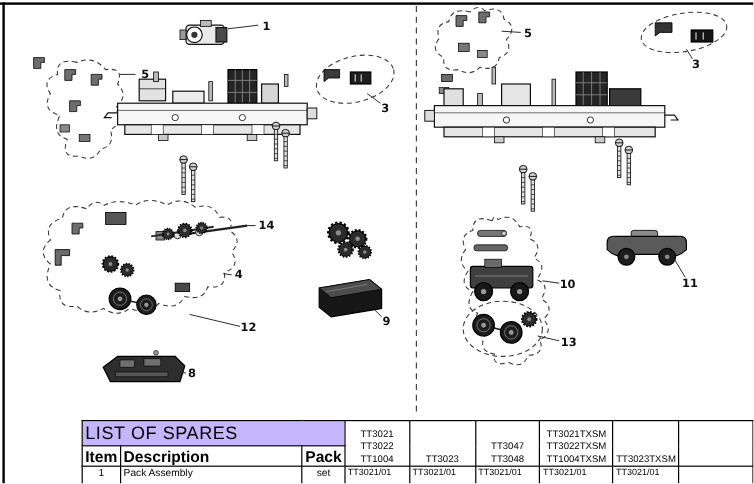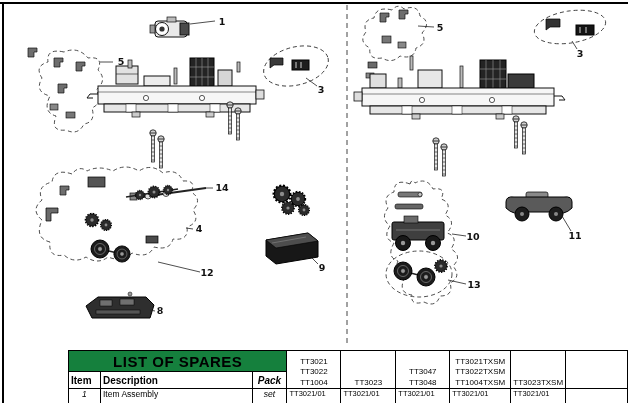--- a/index.html
+++ b/index.html
@@ -19,7 +19,7 @@
   table.spares { position:absolute; left:68px; top:350px; border-collapse:collapse; table-layout:fixed; background:#fff; }
   table.spares td { border:1px solid #000; padding:0 2px; overflow:hidden; }
   .title-cell {
-    background:#15803d; font-weight:bold; font-size:15px; text-align:center;
+    background:#c4b5fd; font-weight:normal; font-size:15px; text-align:left;
     letter-spacing:0.5px; height:20px; vertical-align:middle;
   }
   .variant { font-weight:normal; font-size:8px; line-height:1.3; text-align:center; vertical-align:bottom; padding:1px 0 2px; }

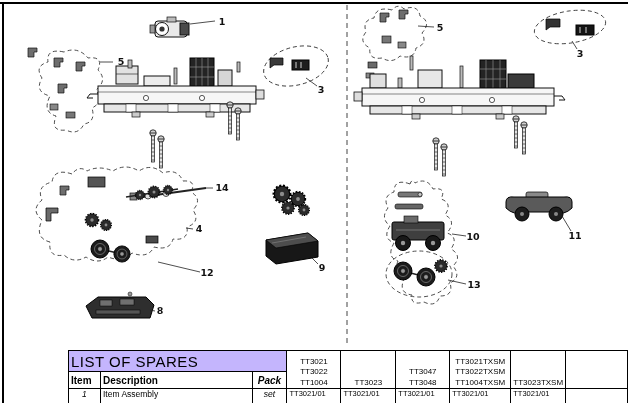--- a/index.html
+++ b/index.html
@@ -23,7 +23,7 @@
     letter-spacing:0.5px; height:20px; vertical-align:middle;
   }
   .variant { font-weight:normal; font-size:8px; line-height:1.3; text-align:center; vertical-align:bottom; padding:1px 0 2px; }
-  .colhead-row td { height:16px; font-weight:bold; font-size:10px; vertical-align:middle; }
+  .colhead-row td { height:16px; font-weight:bold; font-size:13px; vertical-align:middle; }
   .center { text-align:center;font-style:italic; }
   .data-row td { font-size:8.5px; height:15px; vertical-align:top; padding-top:2px; }
   .data-row .code { font-size:7.5px; }

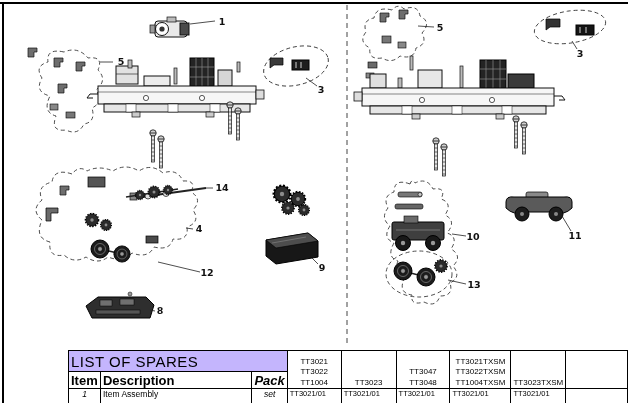--- a/index.html
+++ b/index.html
@@ -24,7 +24,7 @@
   }
   .variant { font-weight:normal; font-size:8px; line-height:1.3; text-align:center; vertical-align:bottom; padding:1px 0 2px; }
   .colhead-row td { height:16px; font-weight:bold; font-size:13px; vertical-align:middle; }
-  .center { text-align:center;font-style:italic; }
+  .center { text-align:center; }
   .data-row td { font-size:8.5px; height:15px; vertical-align:top; padding-top:2px; }
   .data-row .code { font-size:7.5px; }
 </style>

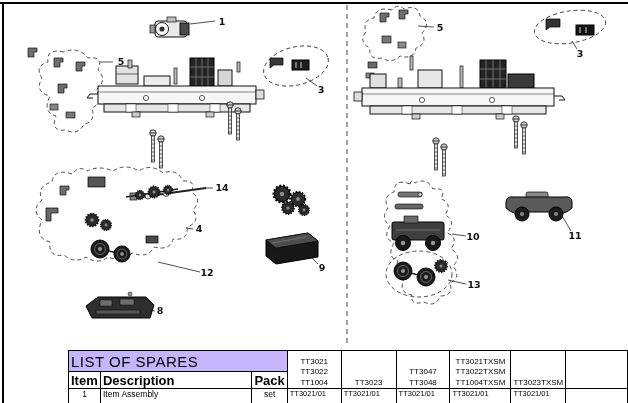--- a/index.html
+++ b/index.html
@@ -317,7 +317,7 @@
       </tr>
       <tr class="data-row">
         <td class="center">1</td>
-        <td>Item Assembly</td>
+        <td>Pack Assembly</td>
         <td class="center">set</td>
         <td class="code">TT3021/01</td>
         <td class="code">TT3021/01</td>

